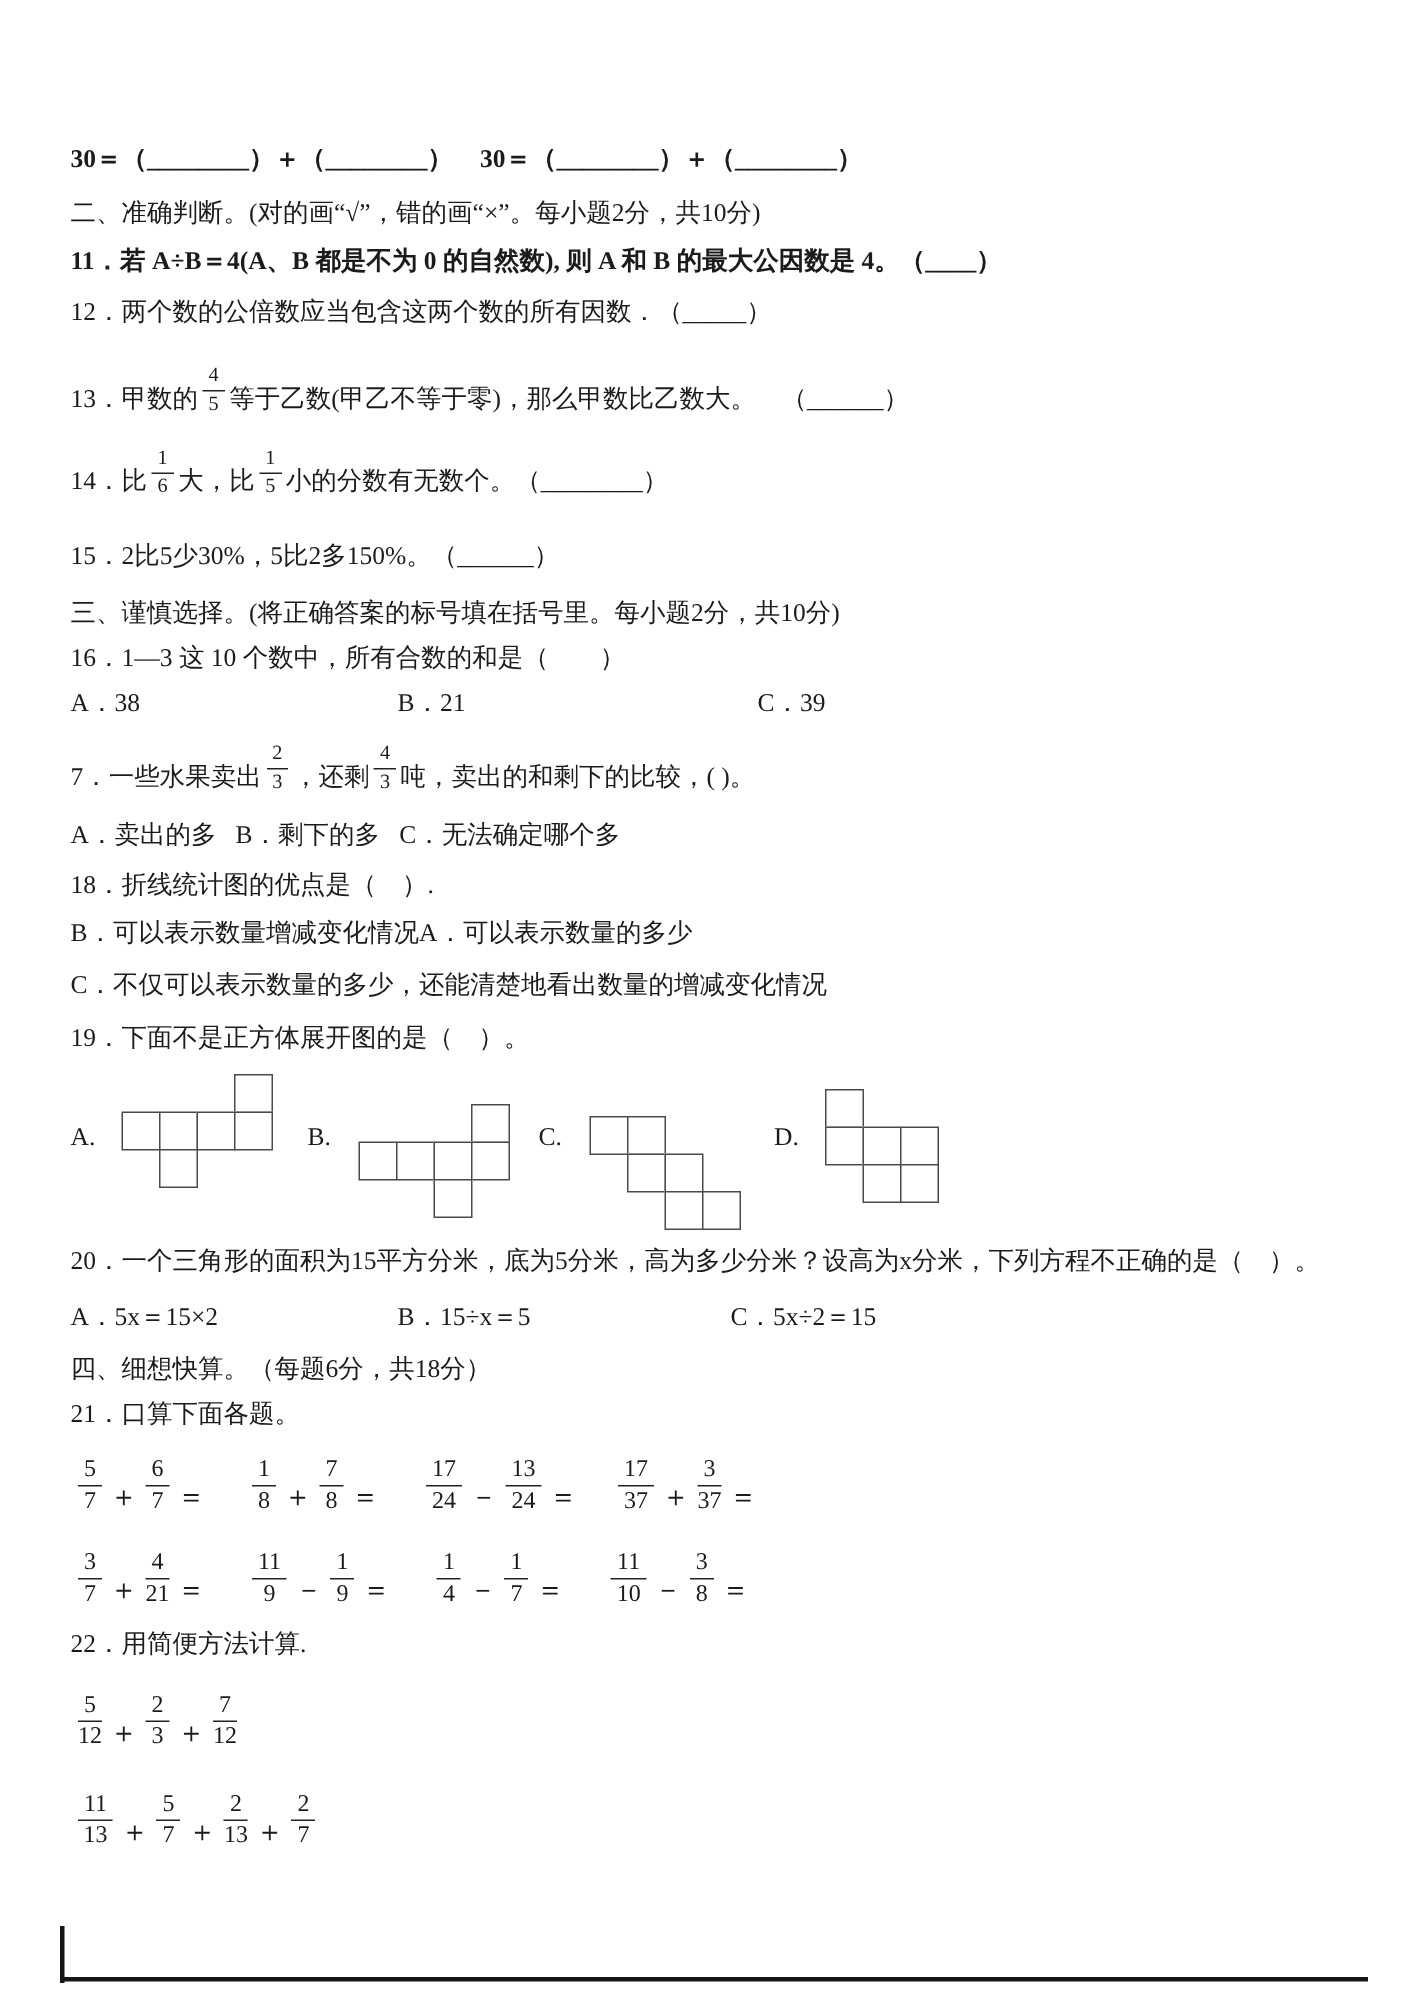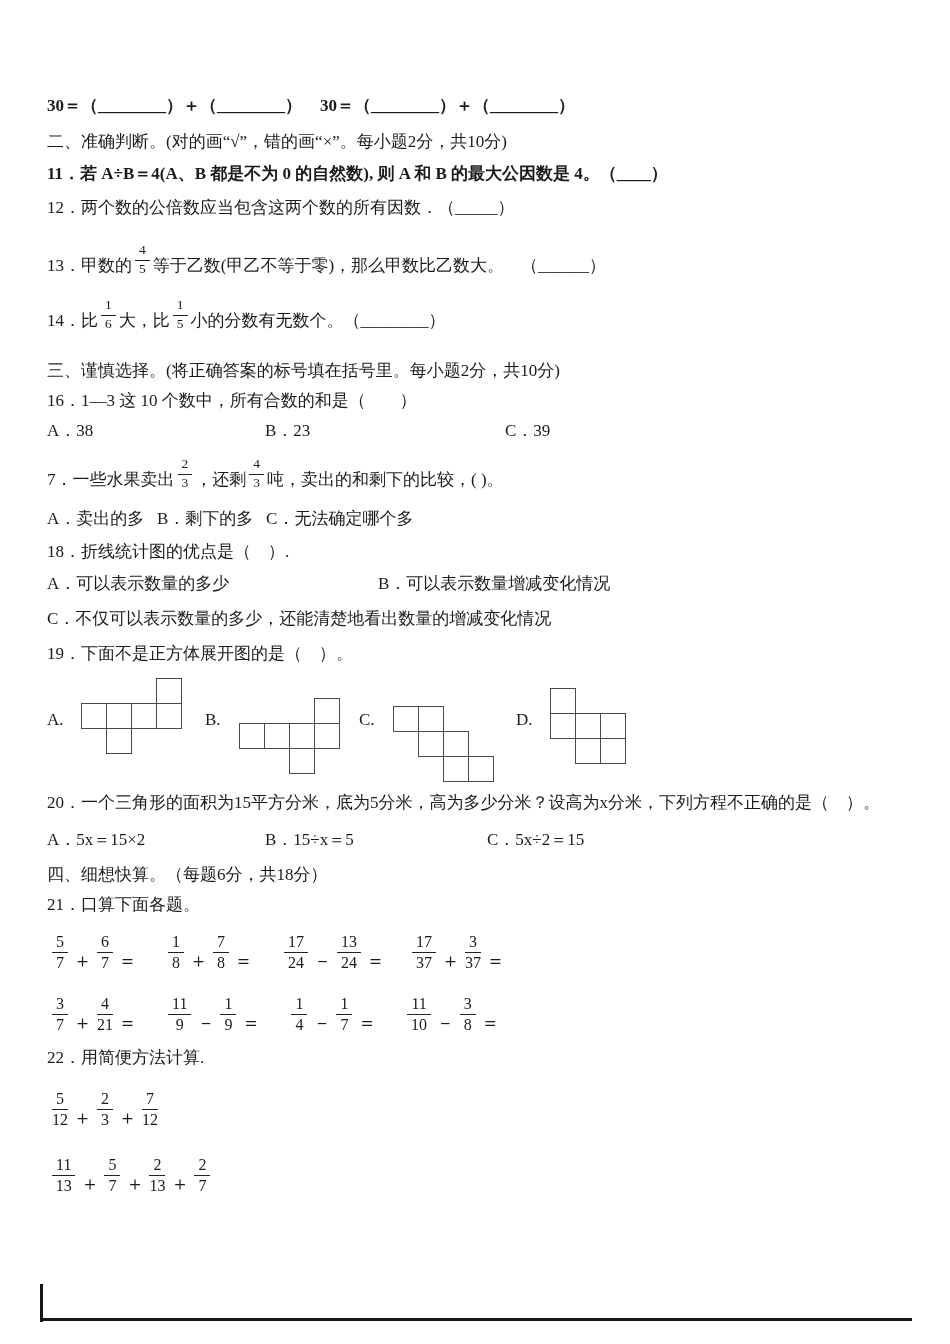--- a/index.html
+++ b/index.html
@@ -44,6 +44,7 @@
   <div class="line" style="margin-bottom:14px"><span class="txt">12．两个数的公倍数应当包含这两个数的所有因数．（_____）</span></div>
   <div class="line frac-line" style="margin-bottom:11px"><span class="txt">13．甲数的</span><span class="frac"><span class="num">4</span><span class="den">5</span></span><span class="txt">等于乙数(甲乙不等于零)，那么甲数比乙数大。　（______）</span></div>
   <div class="line frac-line" style="margin-bottom:28px"><span class="txt">14．比</span><span class="frac"><span class="num">1</span><span class="den">6</span></span><span class="txt">大，比</span><span class="frac"><span class="num">1</span><span class="den">5</span></span><span class="txt">小的分数有无数个。（________）</span></div>
+  <div class="line" style="margin-bottom:16px"><span class="txt">15．2比5少30%，5比2多150%。（______）</span></div>
 
   <div class="line" style="margin-bottom:8px">三、谨慎选择。(将正确答案的标号填在括号里。每小题2分，共10分)</div>
 

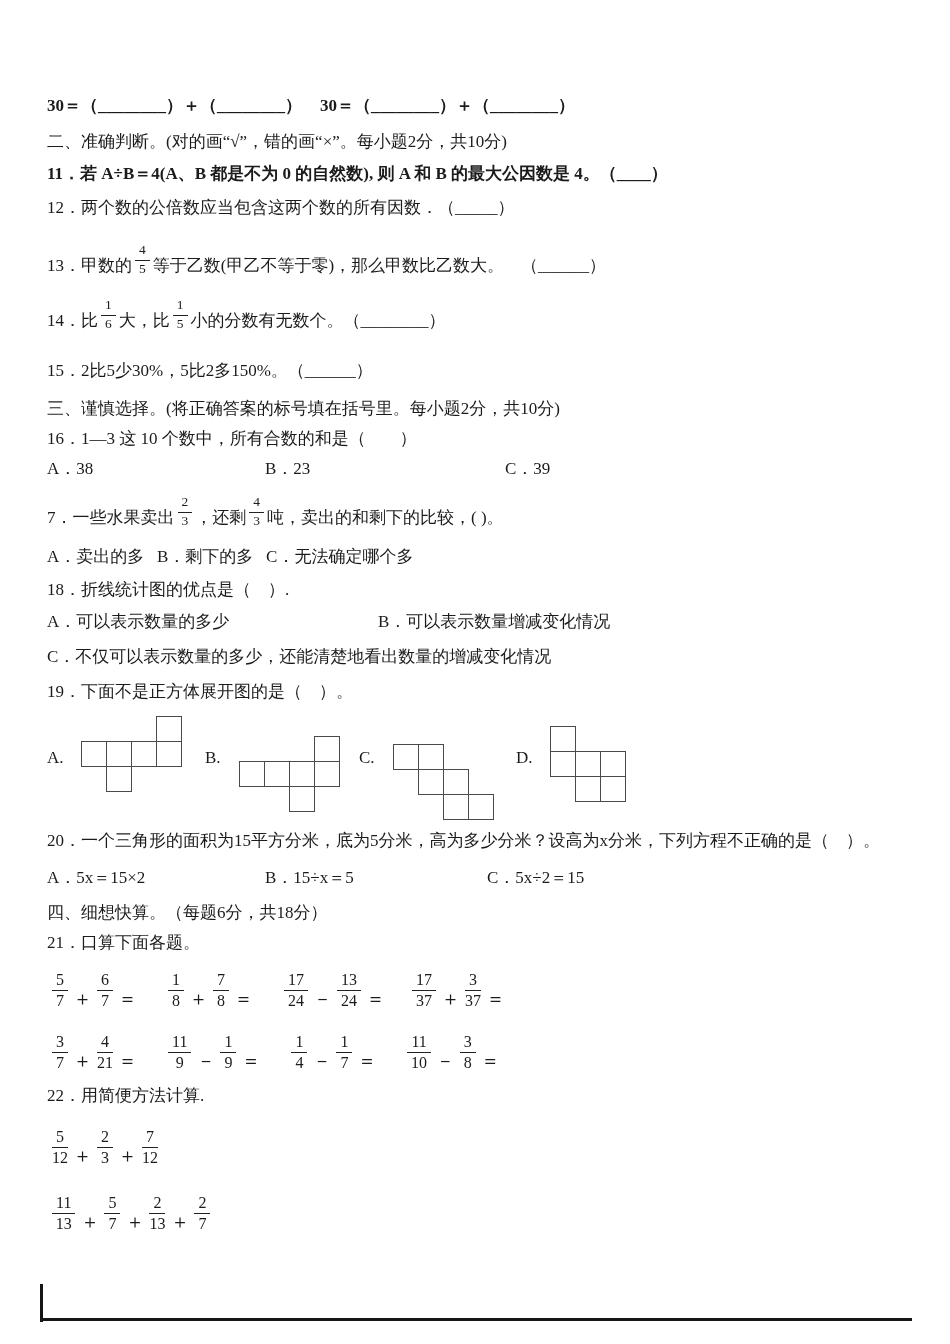--- a/index.html
+++ b/index.html
@@ -51,7 +51,7 @@
   <div class="line" style="margin-bottom:8px">16．1—3 这 10 个数中，所有合数的和是（　　）</div>
   <div class="line opts" style="margin-bottom:5px">
     <span class="o" style="width:218px">A．38</span>
-    <span class="o" style="width:240px">B．23</span>
+    <span class="o" style="width:240px">B．21</span>
     <span class="o">C．39</span>
   </div>
 

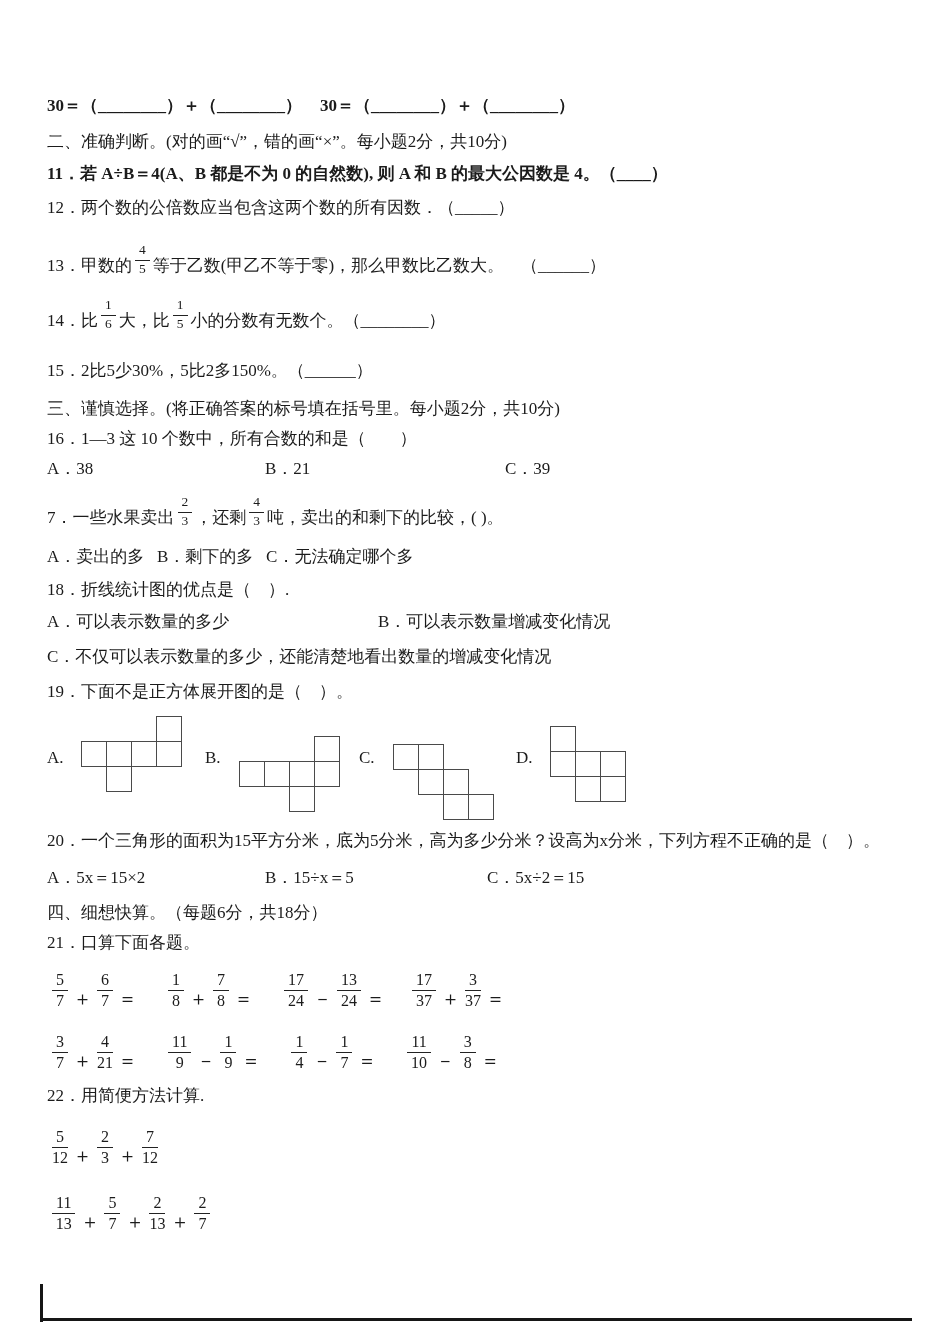--- a/index.html
+++ b/index.html
@@ -60,8 +60,8 @@
 
   <div class="line" style="margin-bottom:10px">18．折线统计图的优点是（　）.</div>
   <div class="line opts" style="margin-bottom:13px">
+    <span class="o">B．可以表示数量增减变化情况</span>
     <span class="o" style="width:331px">A．可以表示数量的多少</span>
-    <span class="o">B．可以表示数量增减变化情况</span>
   </div>
   <div class="line" style="margin-bottom:13px">C．不仅可以表示数量的多少，还能清楚地看出数量的增减变化情况</div>
 

